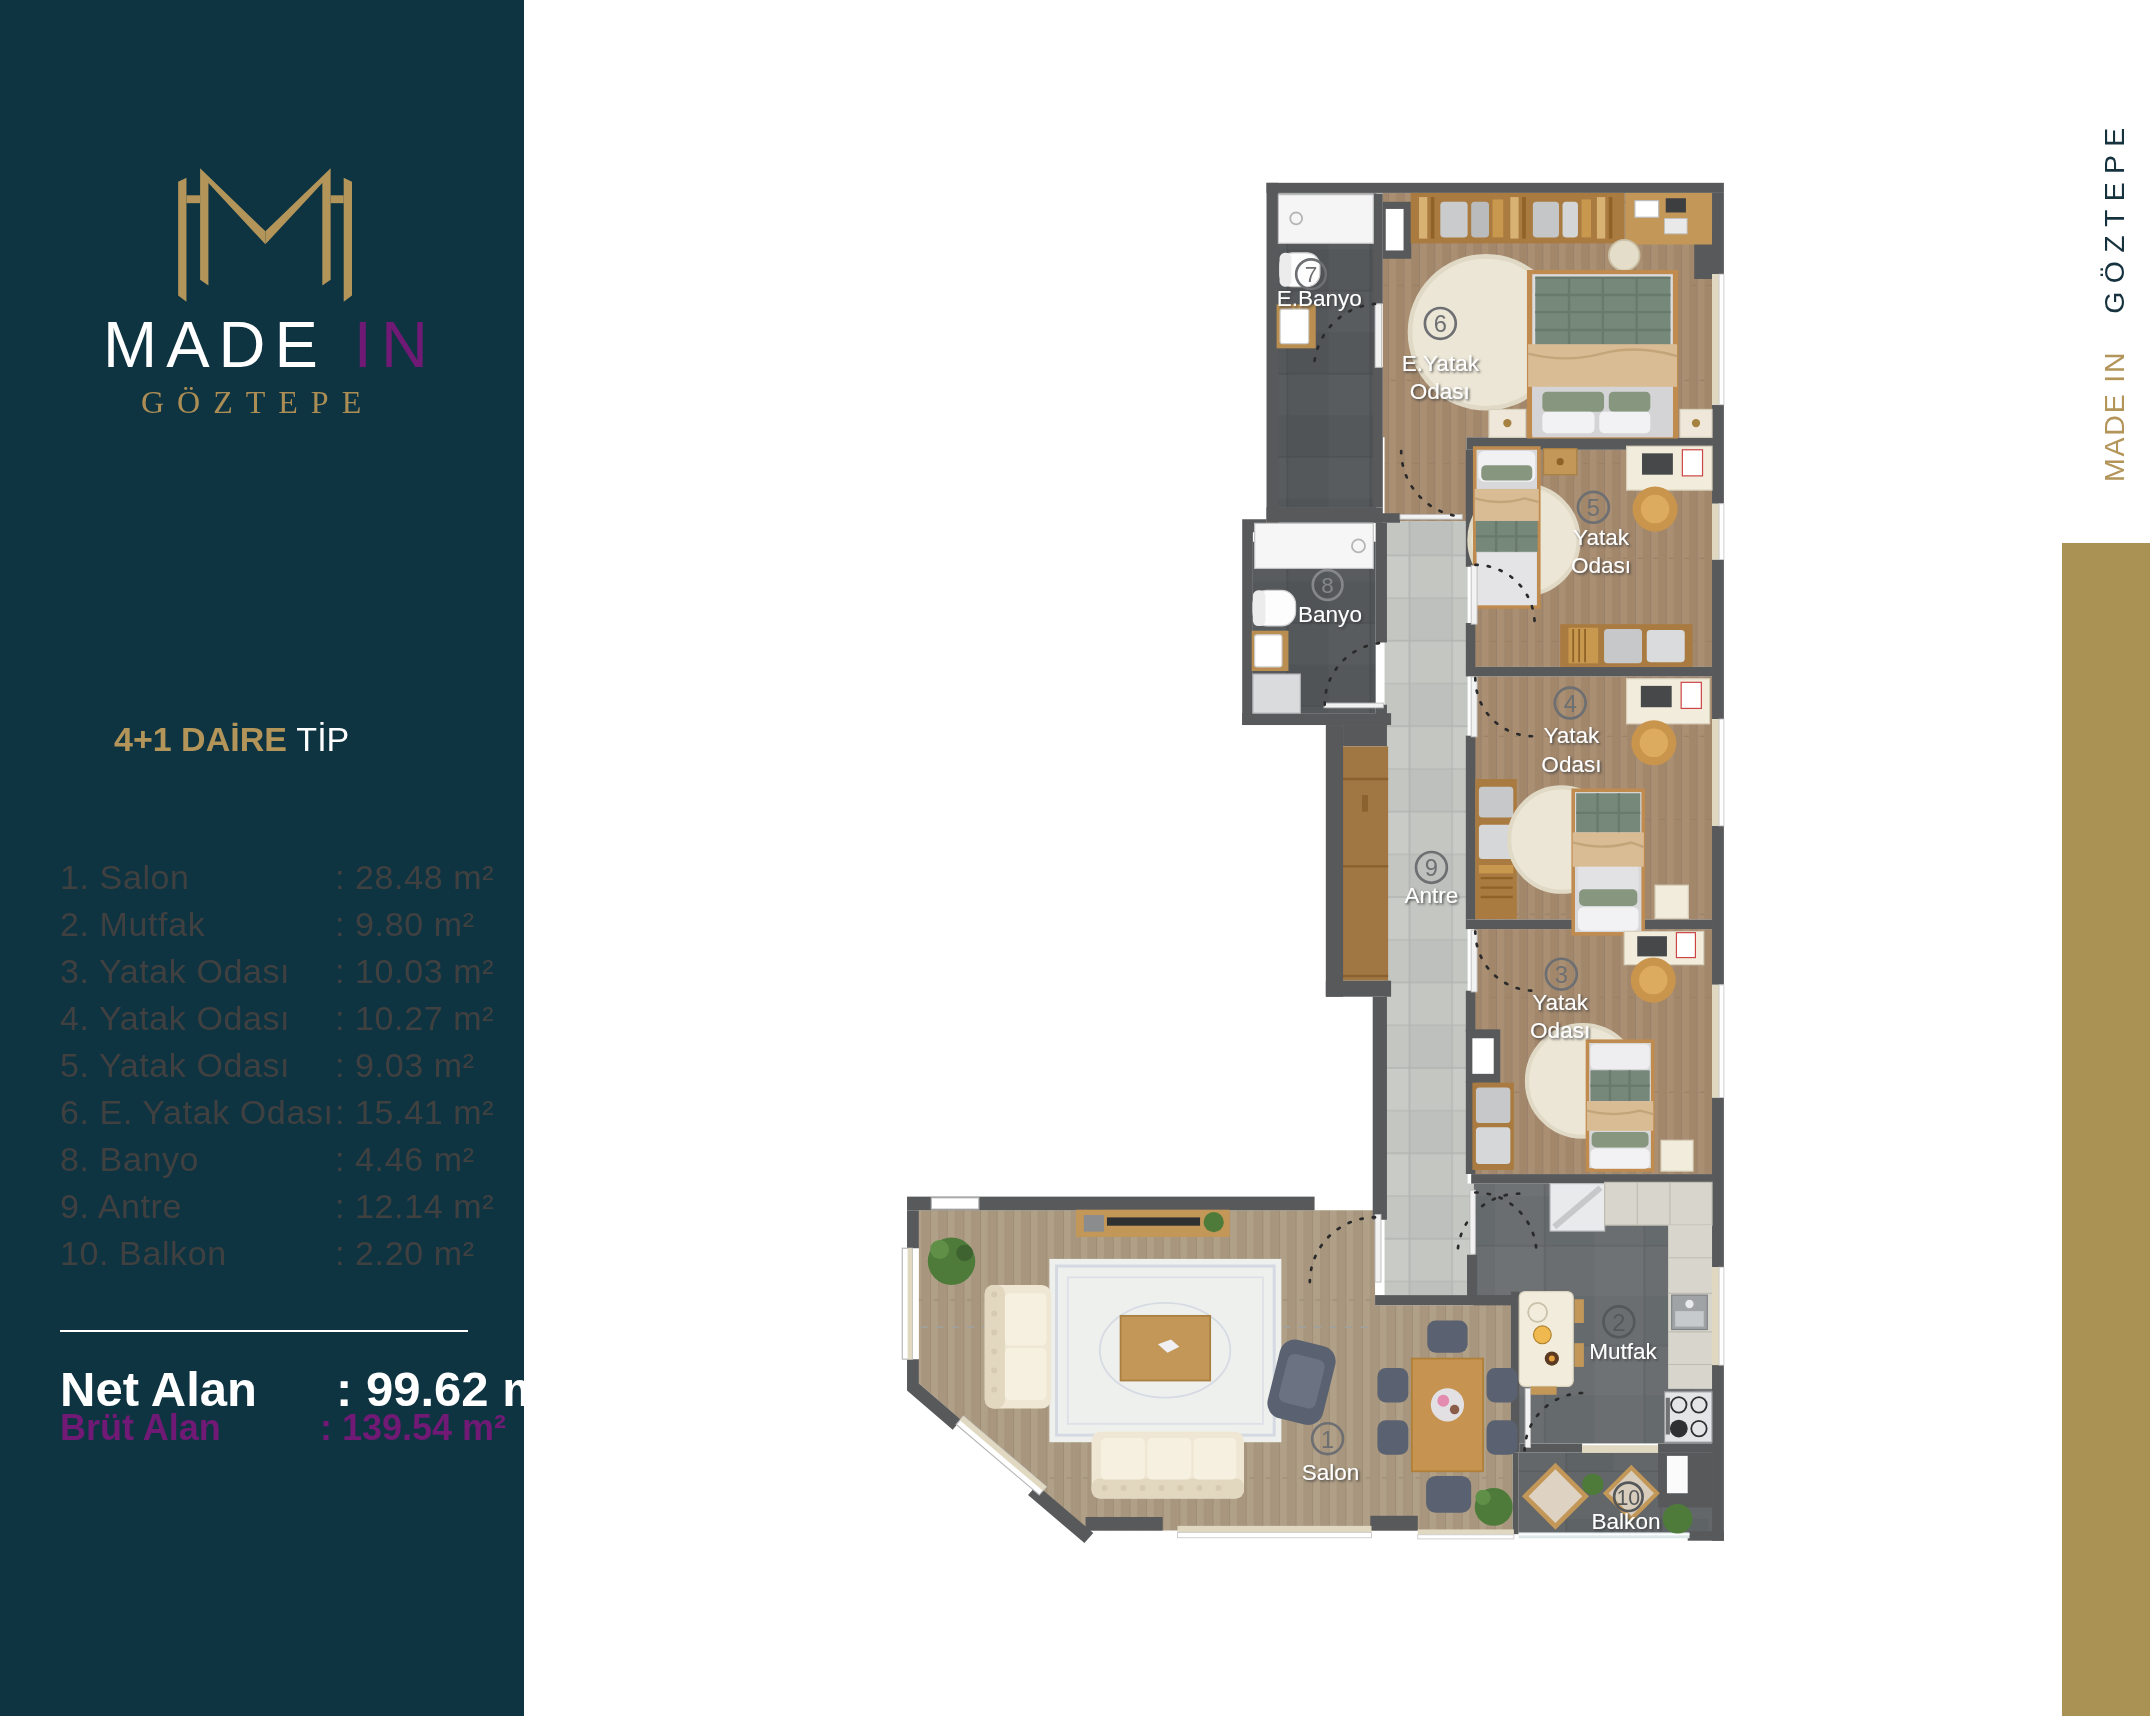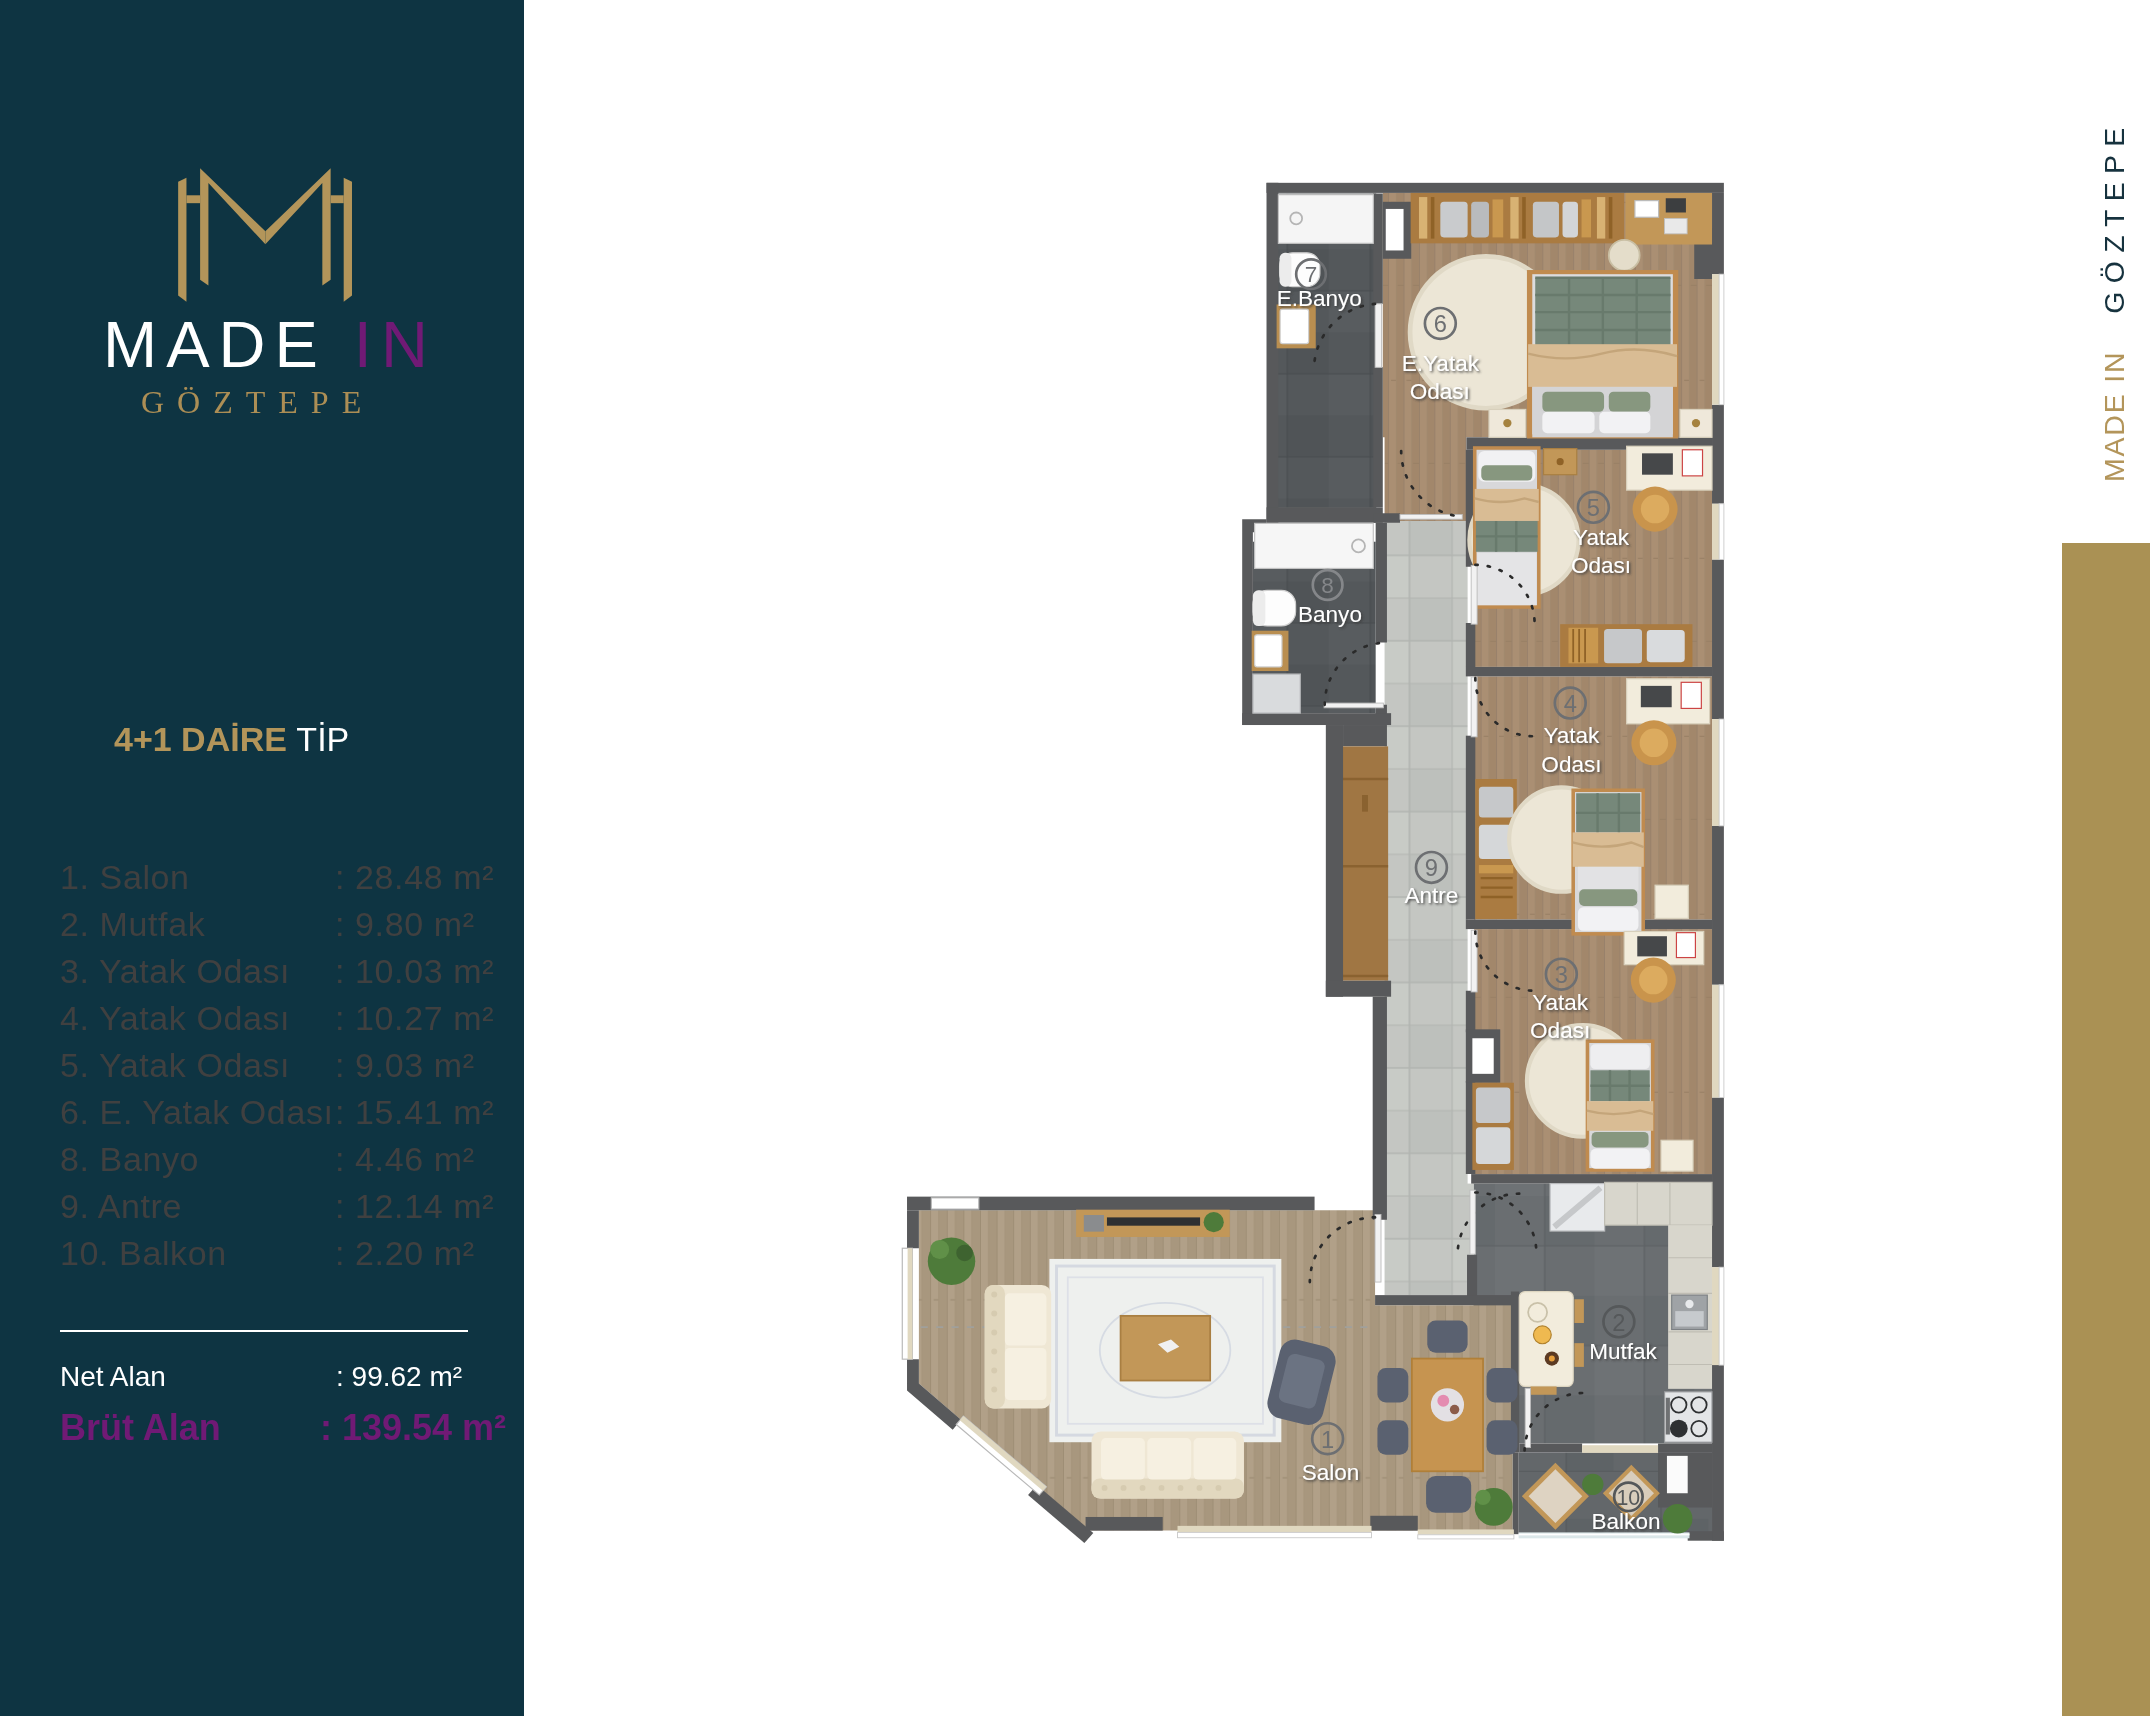--- a/index.html
+++ b/index.html
@@ -42,7 +42,7 @@
 
 <div class="abs" style="left:60px;top:1330px;width:408px;height:1.8px;background:#ffffff"></div>
 
-<div class="abs" style="left:60px;top:1361px;font-size:28px;font-weight:400;color:#ffffff">Net Alan<span class="abs" style="left:276px;white-space:nowrap">: 99.62 m²</span></div>
+<div class="abs" style="left:60px;top:1361px;font-size:49px;font-weight:700;color:#ffffff">Net Alan<span class="abs" style="left:276px;white-space:nowrap">: 99.62 m²</span></div>
 
 <div class="abs" style="left:60px;top:1407px;font-size:36px;font-weight:700;color:#701a75">Brüt Alan<span class="abs" style="left:260px;white-space:nowrap">: 139.54 m²</span></div>
 

